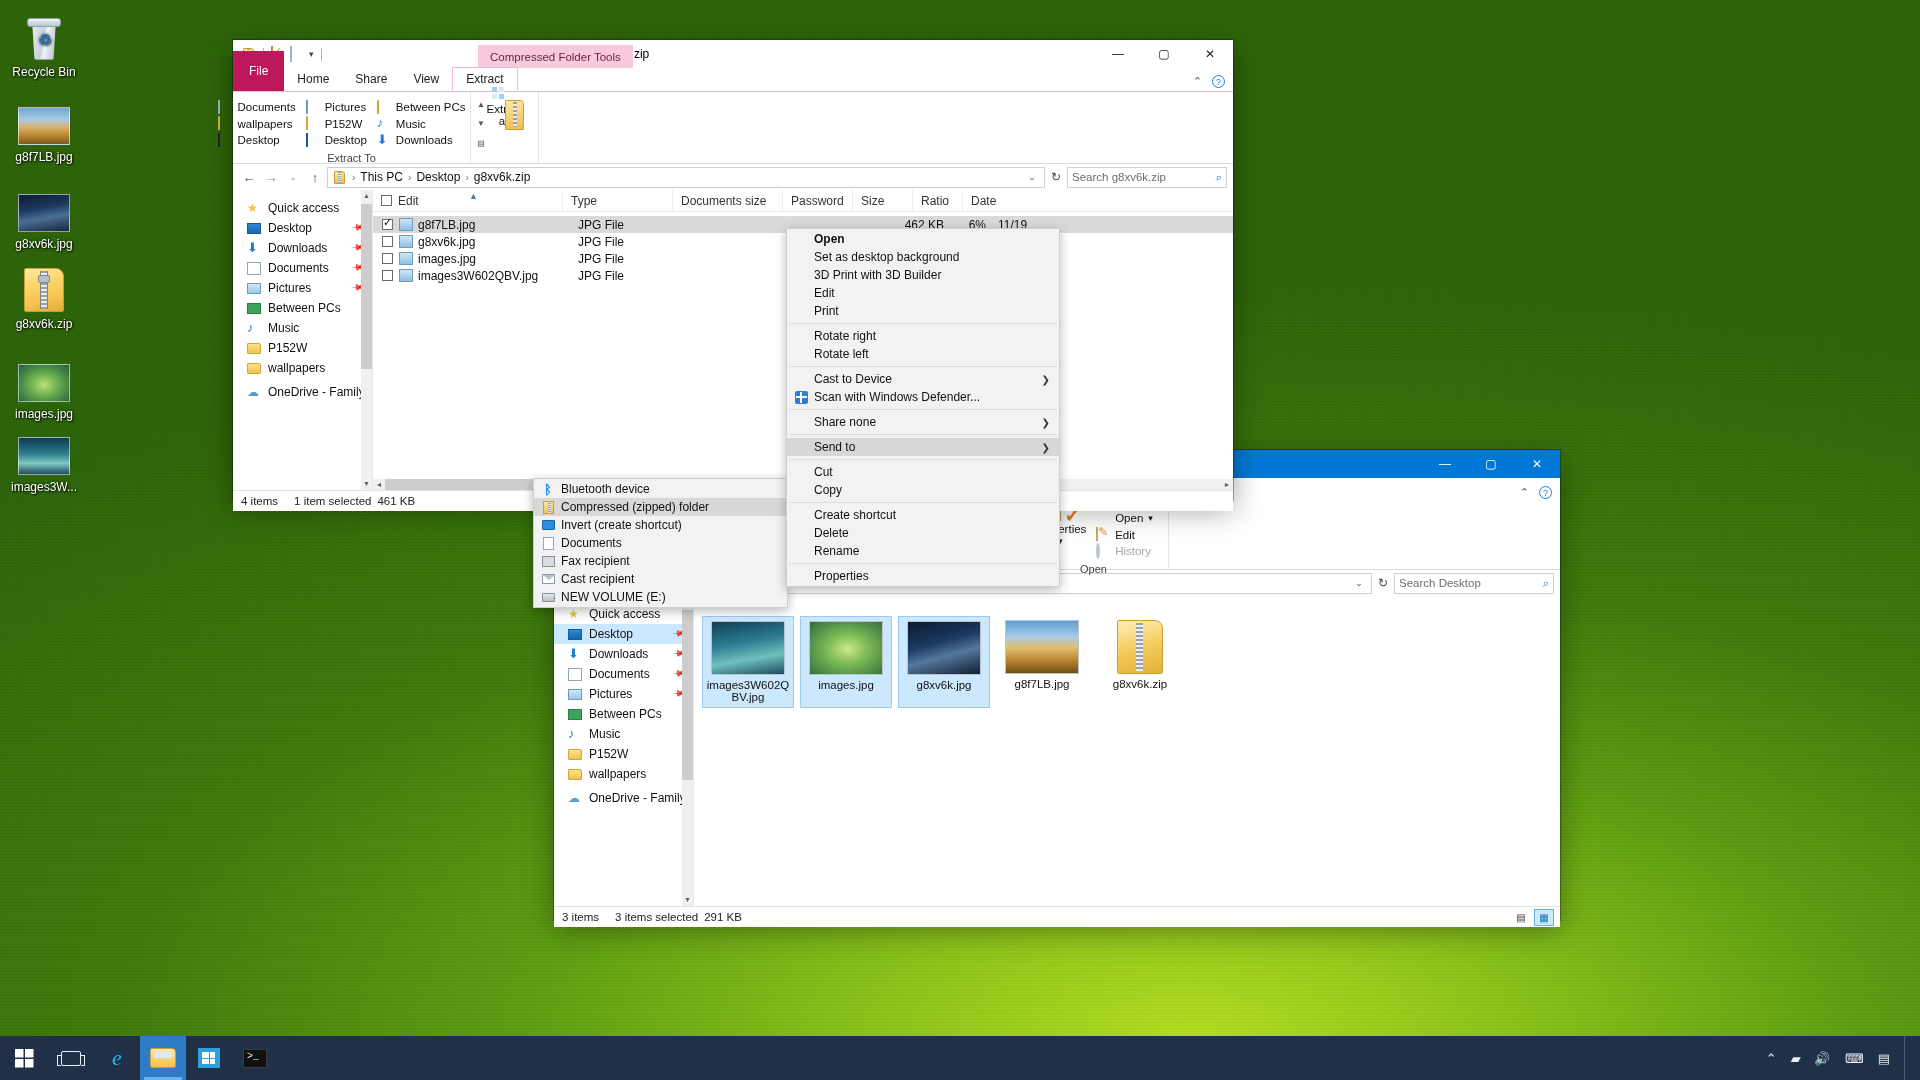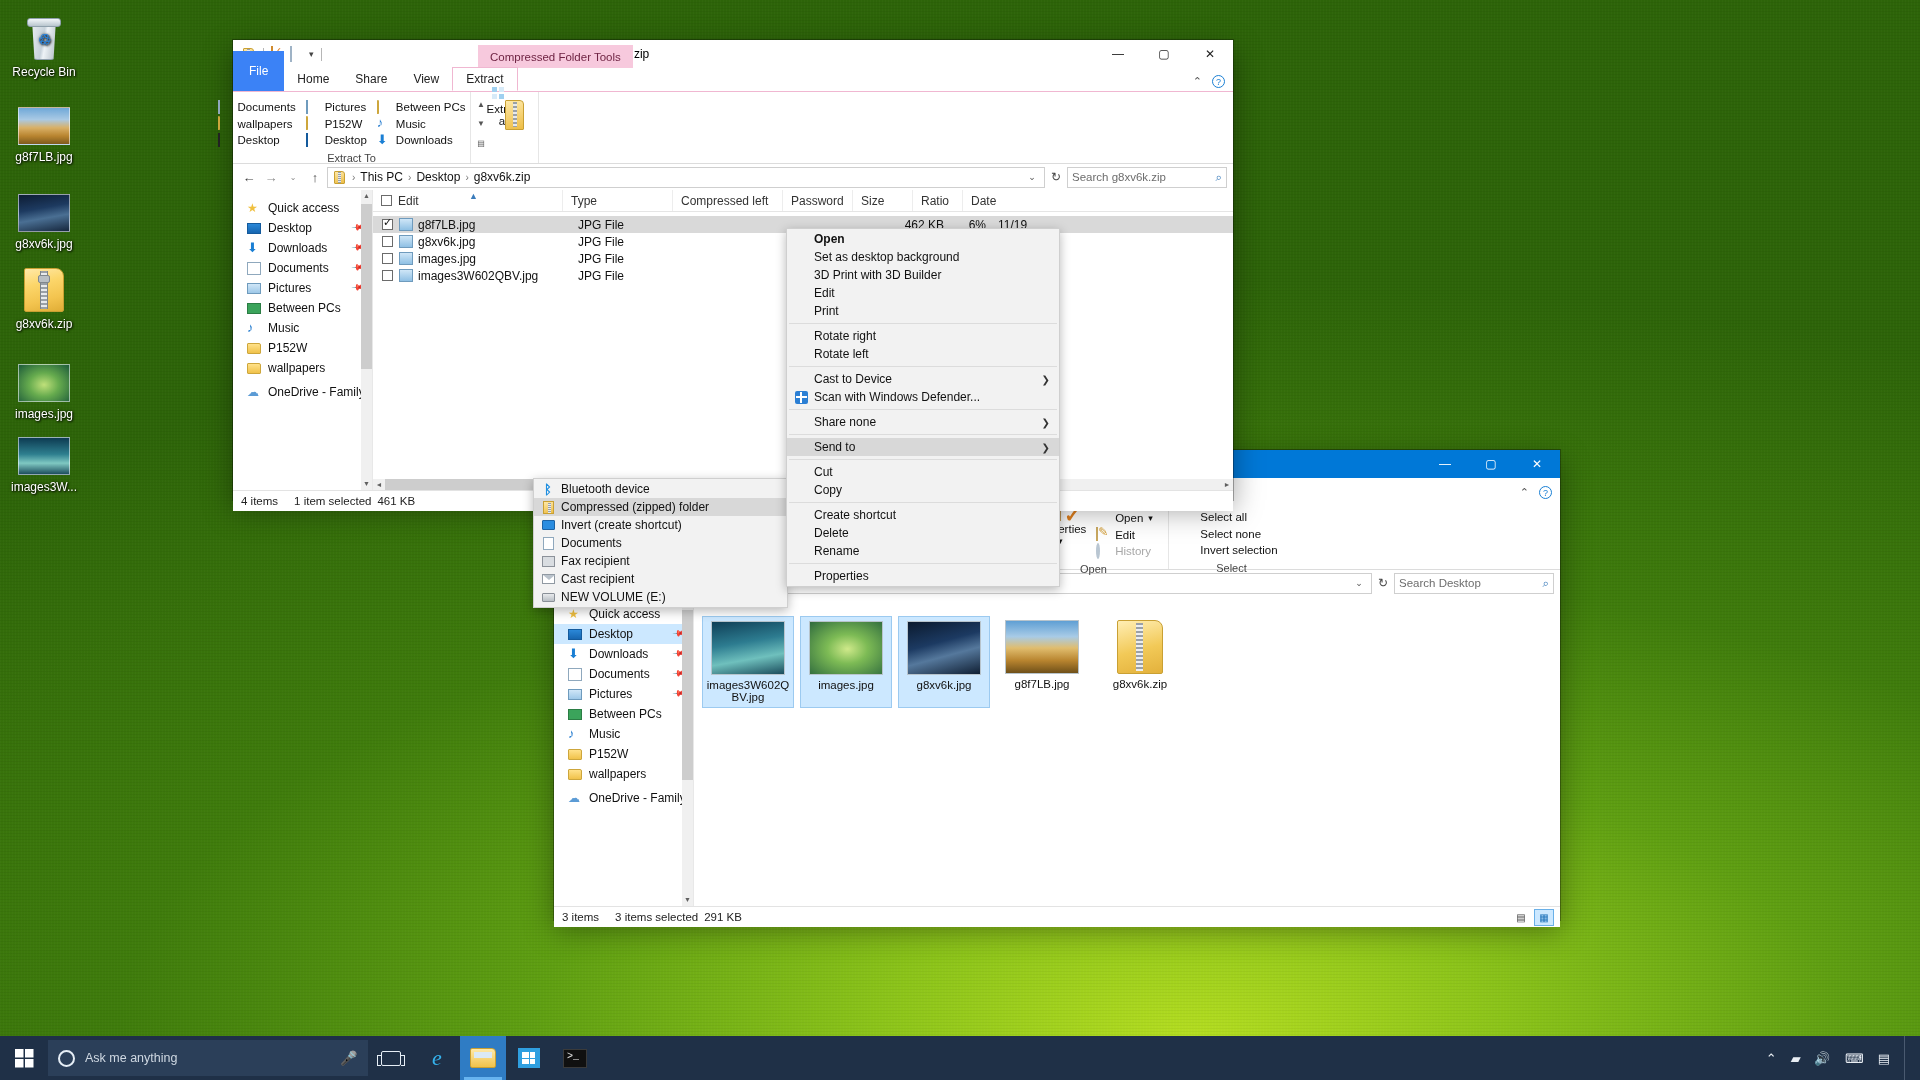--- a/index.html
+++ b/index.html
@@ -111,7 +111,7 @@
     background:#f7c9dd; color:#6f2343; font-size:11.5px; padding:0 12px;
   }
   .tab { height:24px; padding:0 13px; display:flex; align-items:center; font-size:12px; color:#222; }
-  .tab.file { background:#3b82f6; color:#fff; height:40px; padding:16px 16px; }
+  .tab.file { background:#be185d; color:#fff; height:40px; padding:16px 16px; }
   .tab.active-ctx { background:#fff; border:1px solid #f0b7d1; border-bottom-color:#fff; }
   .ribbon-help { position:absolute; right:8px; bottom:3px; display:flex; gap:10px; align-items:center; color:#555; font-size:11px; }
 

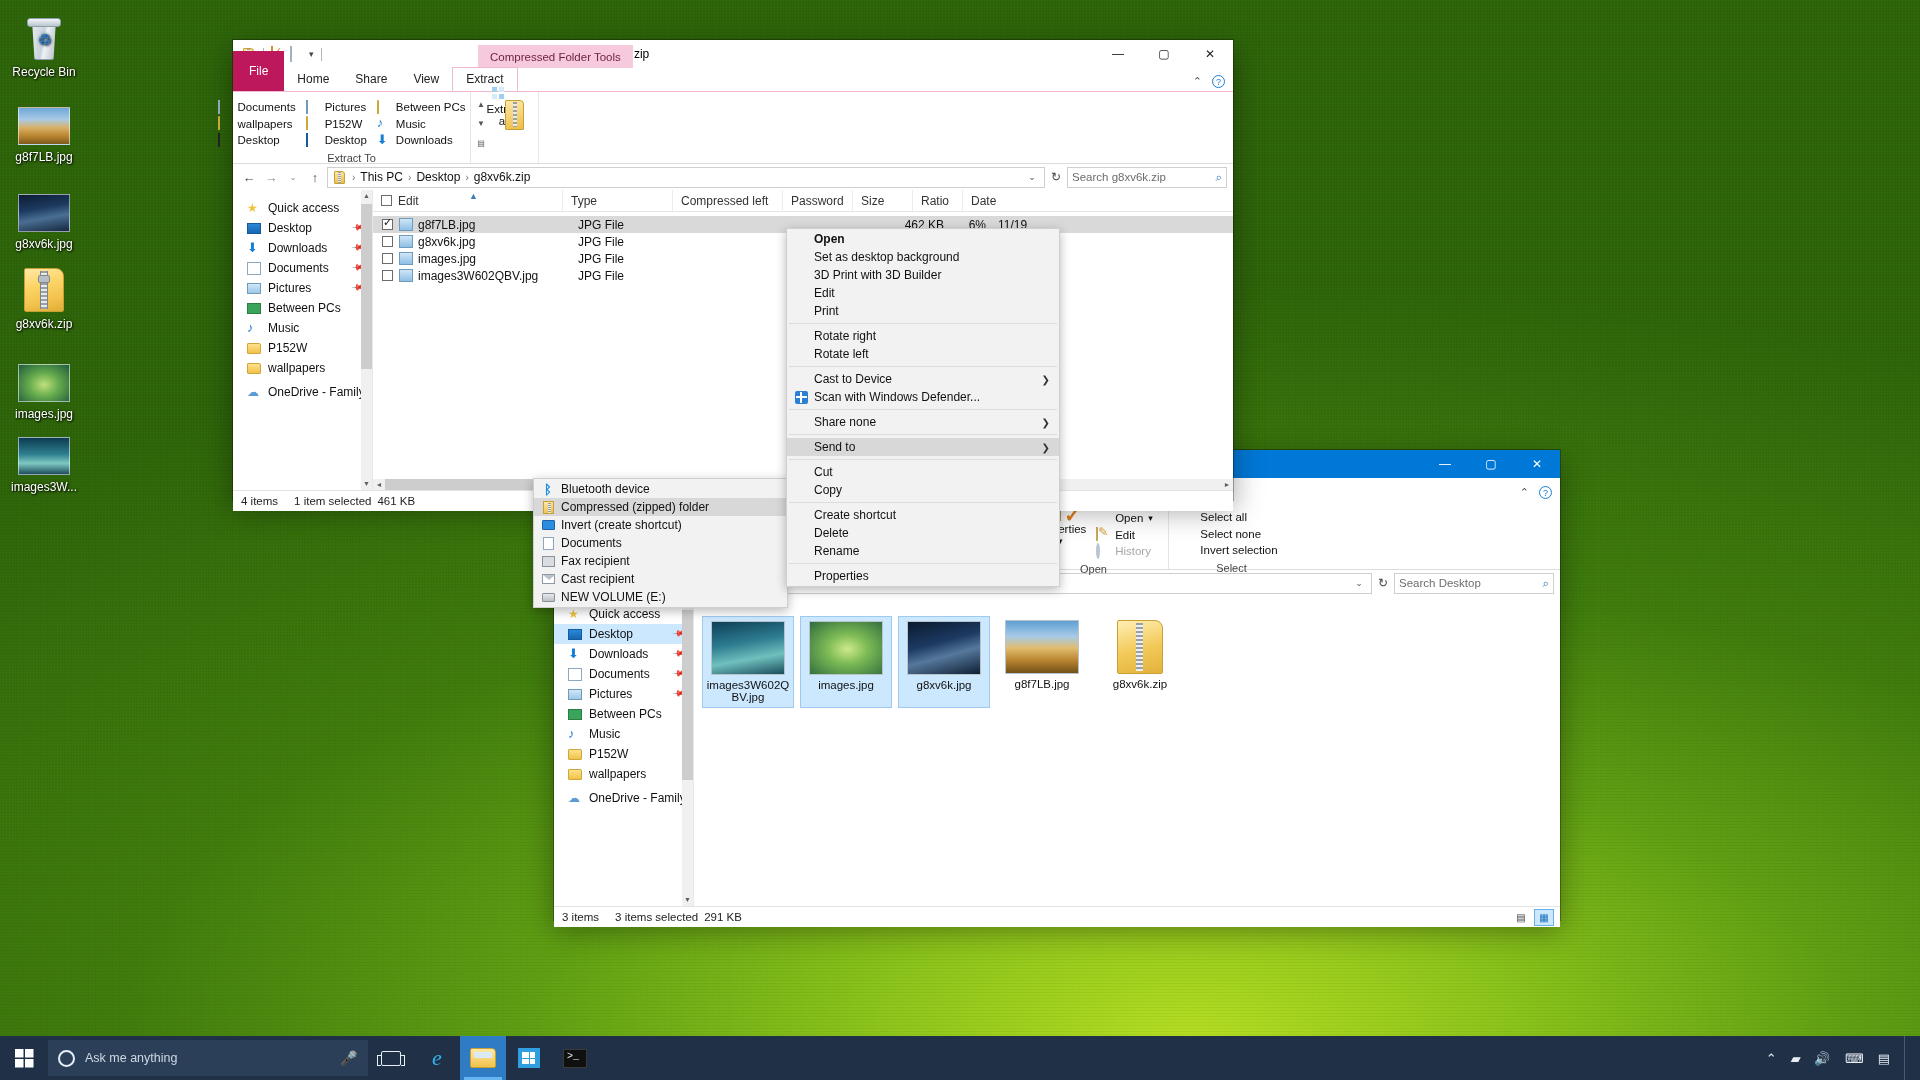--- a/index.html
+++ b/index.html
@@ -753,7 +753,7 @@
             <span>Type</span>
           </div>
           <div class="c" style="width:110px; overflow:hidden;">
-            <span>Compressed left</span>
+            <span>Documents size</span>
           </div>
           <div class="c" style="width:70px;">
             <span>Password</span>

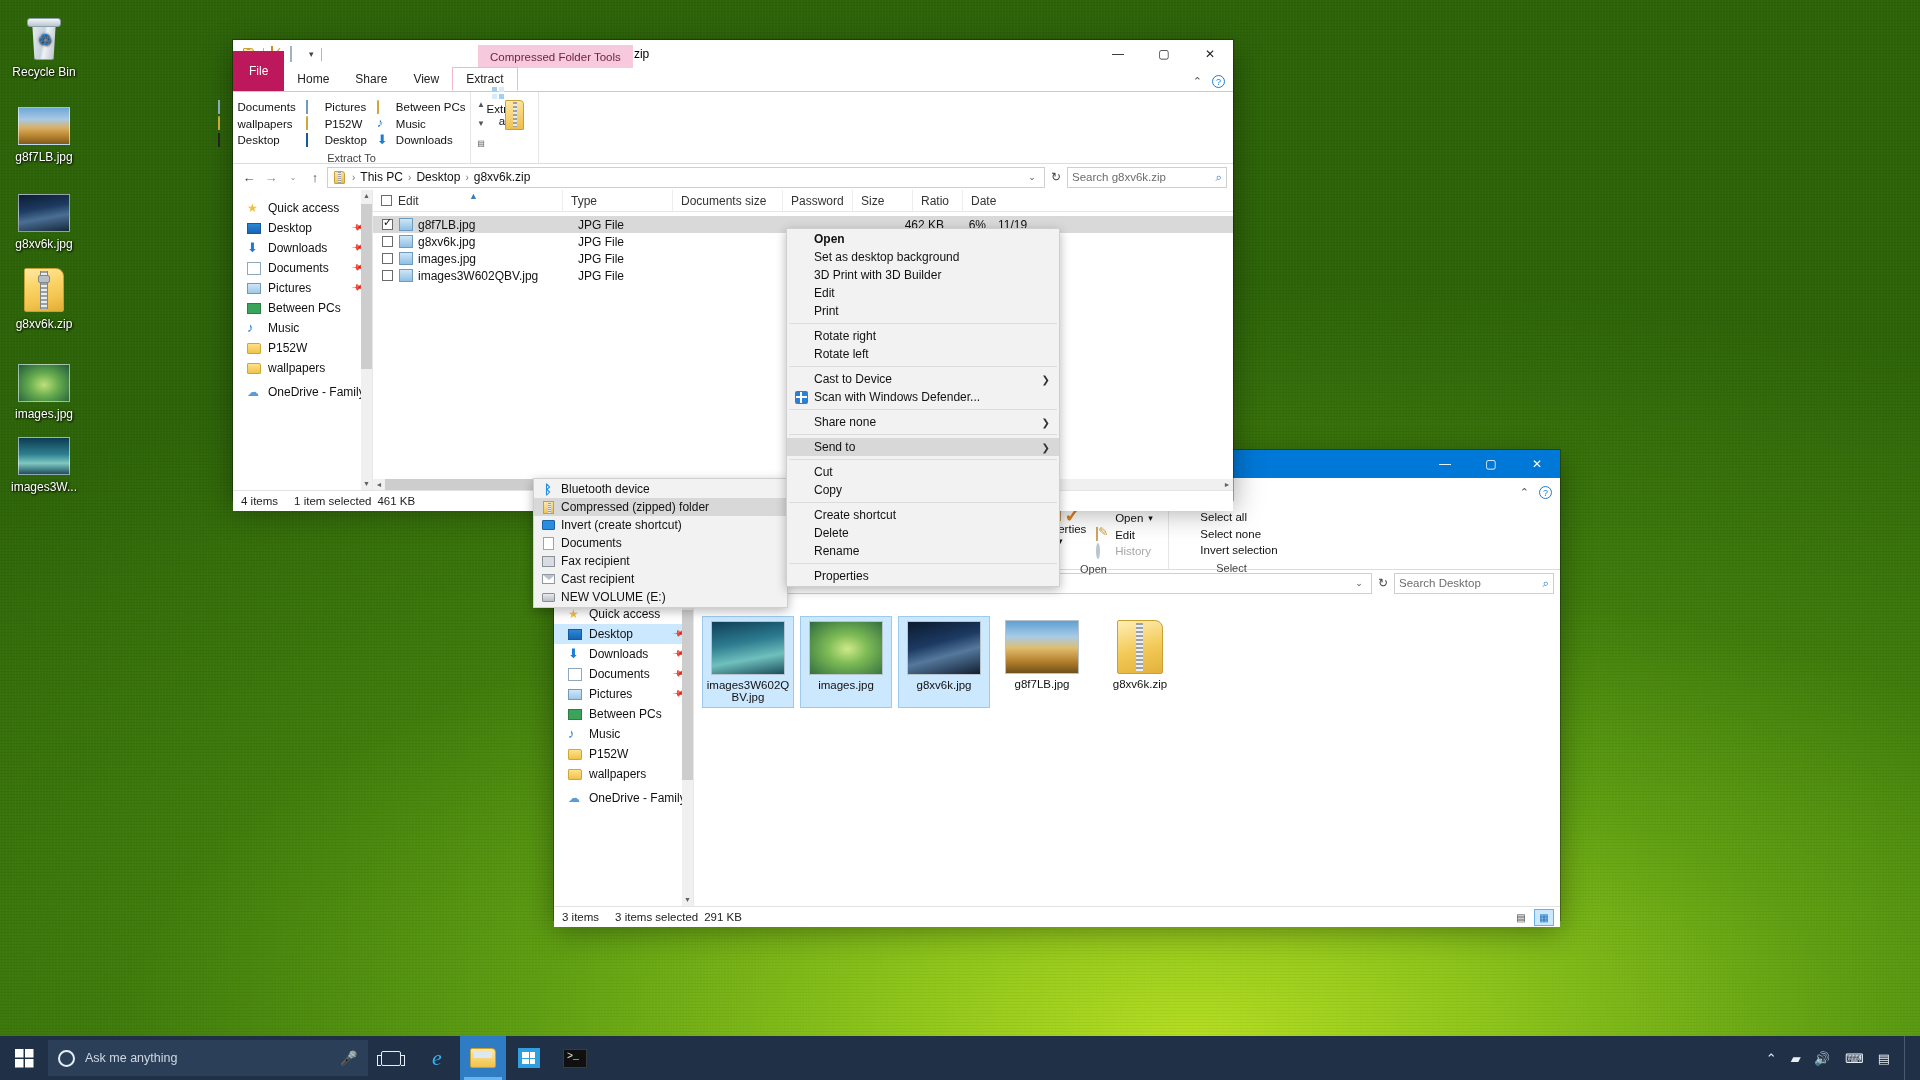--- a/index.html
+++ b/index.html
@@ -428,23 +428,6 @@
         <div class="glabel">Open</div>
       </div>
 
-      <div class="rgroup" style="width:125px; border-right:none;">
-        <div class="rcol" style="padding-top:3px;">
-          <div class="ritem">
-            <span class="i"><span class="ic-selall"></span></span>
-            <span>Select all</span>
-          </div>
-          <div class="ritem">
-            <span class="i"><span class="ic-selnone"></span></span>
-            <span>Select none</span>
-          </div>
-          <div class="ritem">
-            <span class="i"><span class="ic-selinv"></span></span>
-            <span>Invert selection</span>
-          </div>
-        </div>
-        <div class="glabel">Select</div>
-      </div>
     </div>
 
     <div class="addrbar">

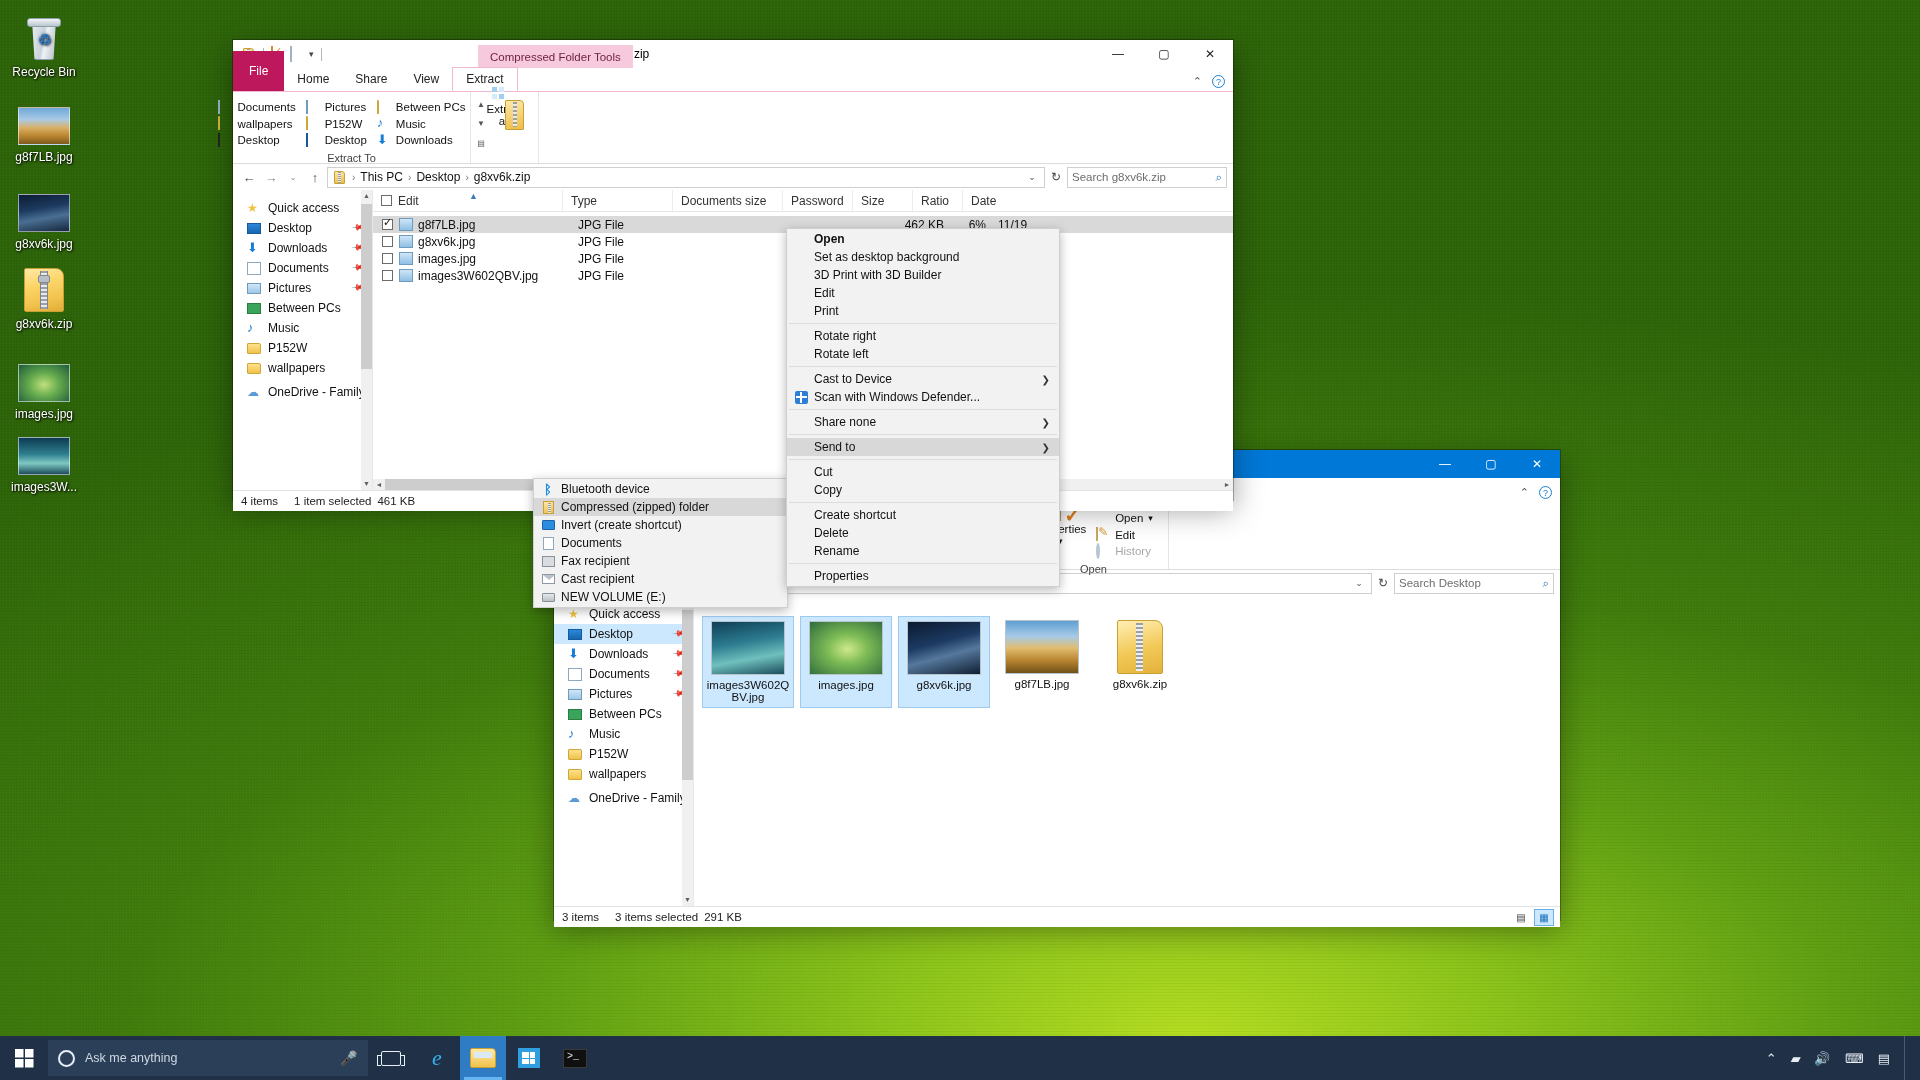--- a/index.html
+++ b/index.html
@@ -946,11 +946,6 @@
     <div id="startbtn">
       <span class="winlogo"></span>
     </div>
-    <div id="cortana">
-      <span class="ring"></span>
-      <span class="ctext">Ask me anything</span>
-      <span class="mic">🎤</span>
-    </div>
     <div class="tbtn">
       <span class="tb-taskview"></span>
     </div>

